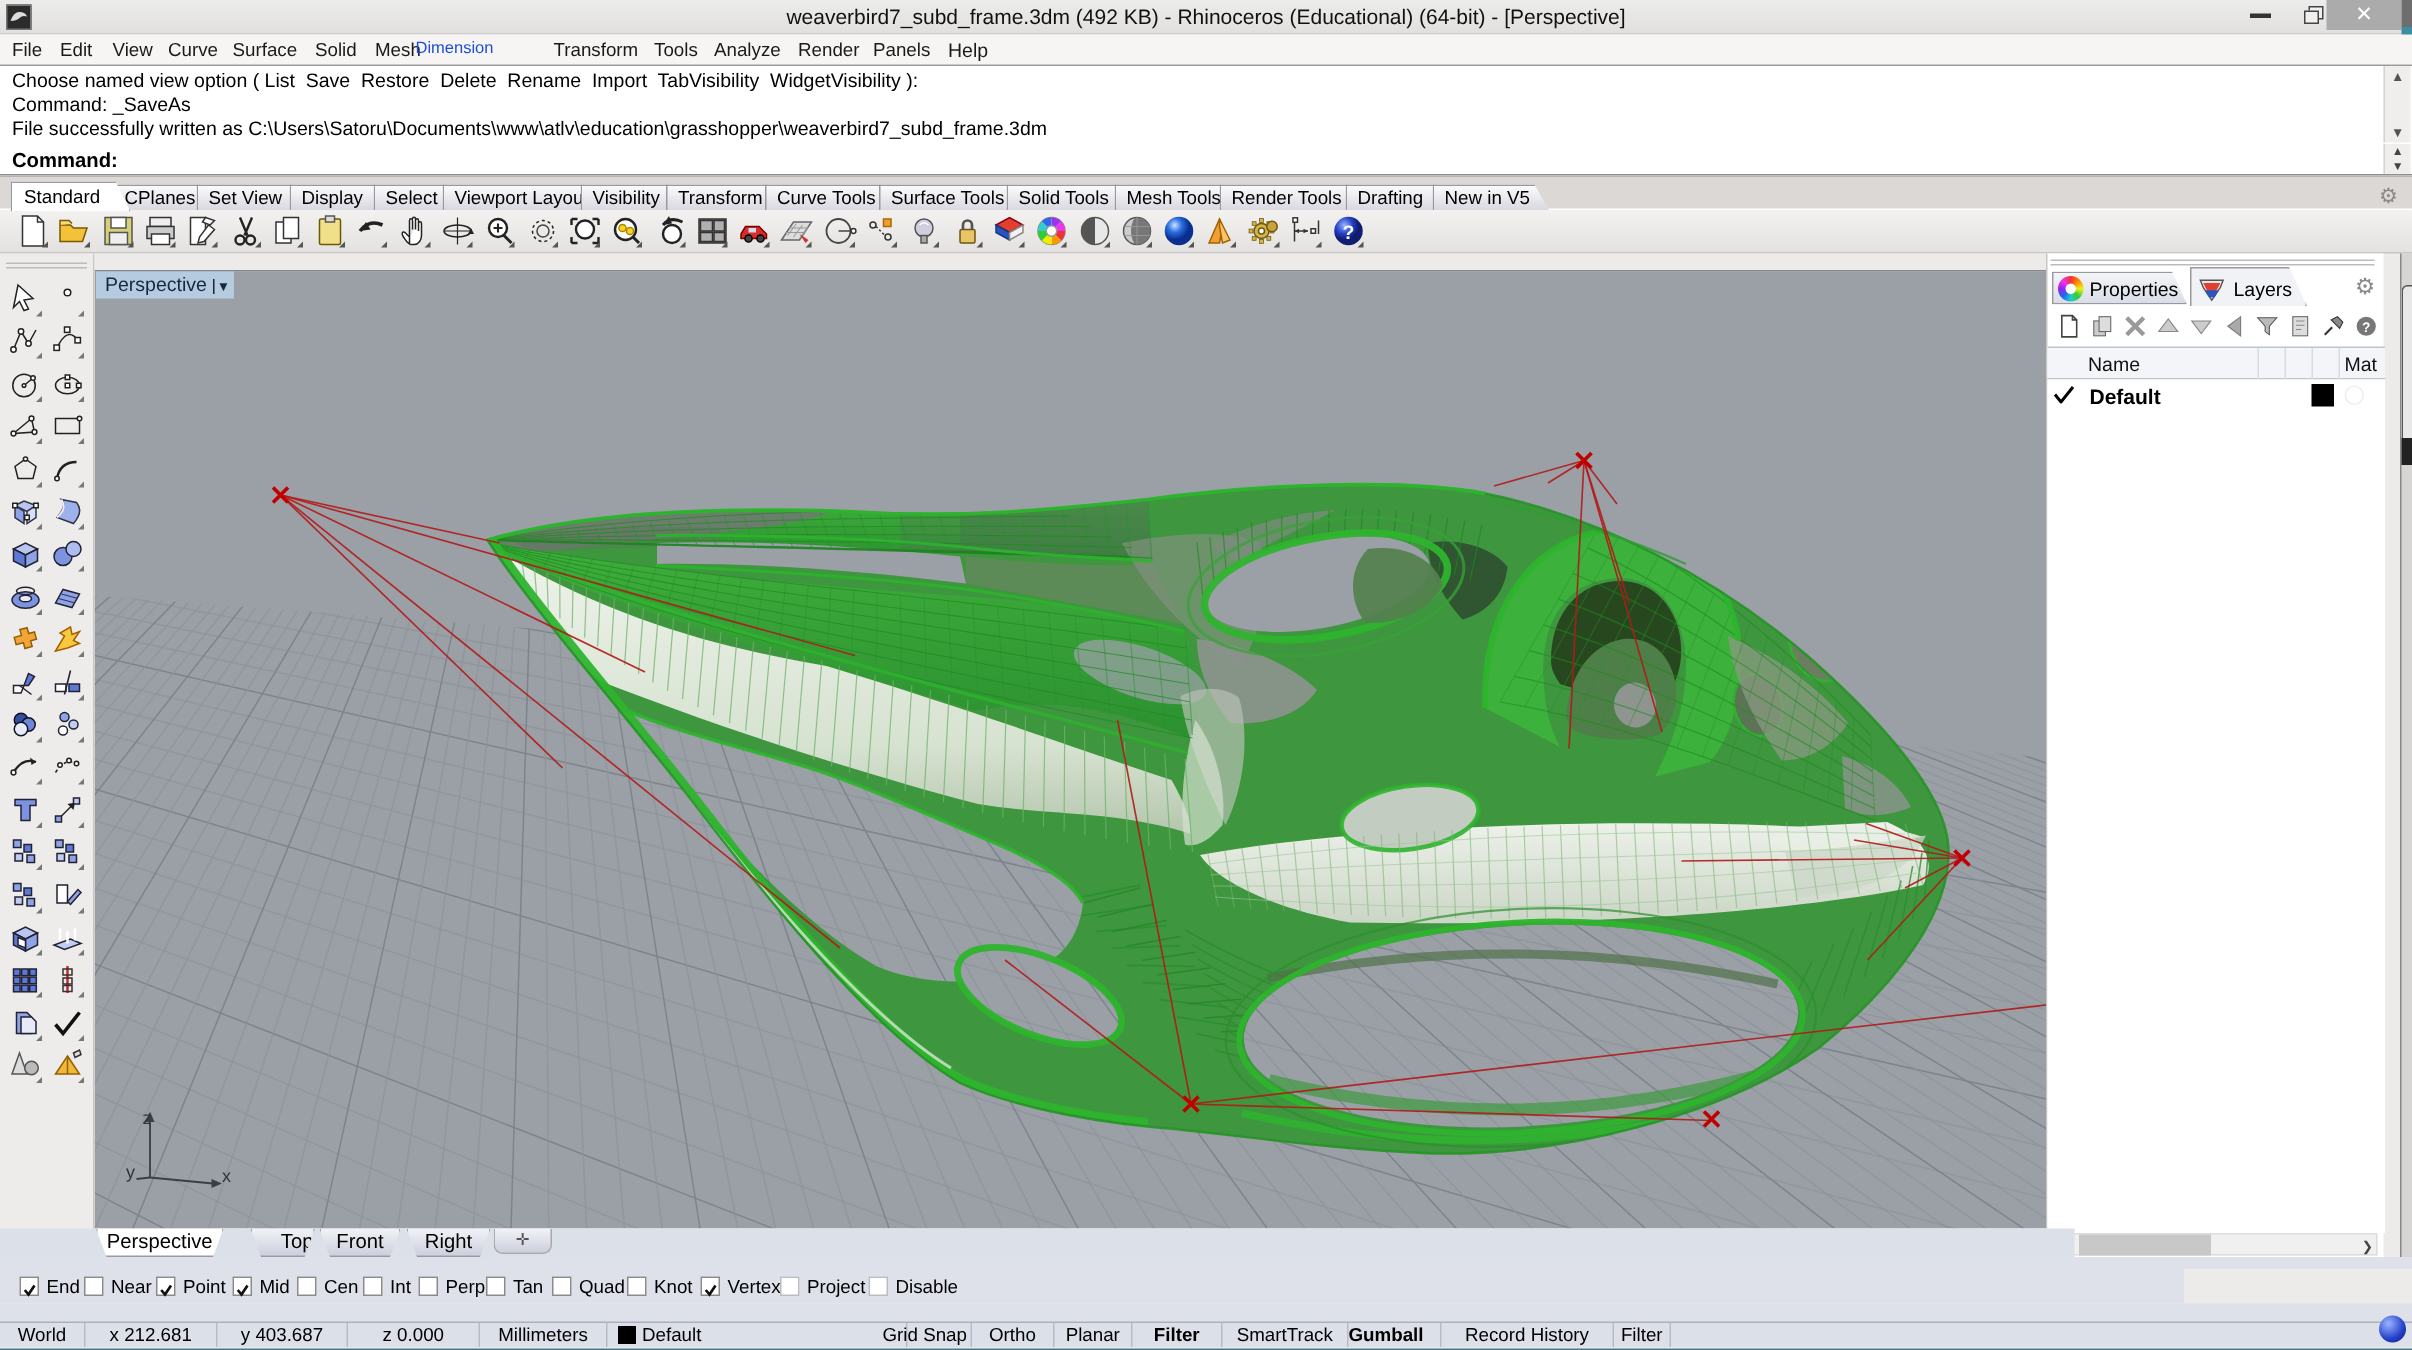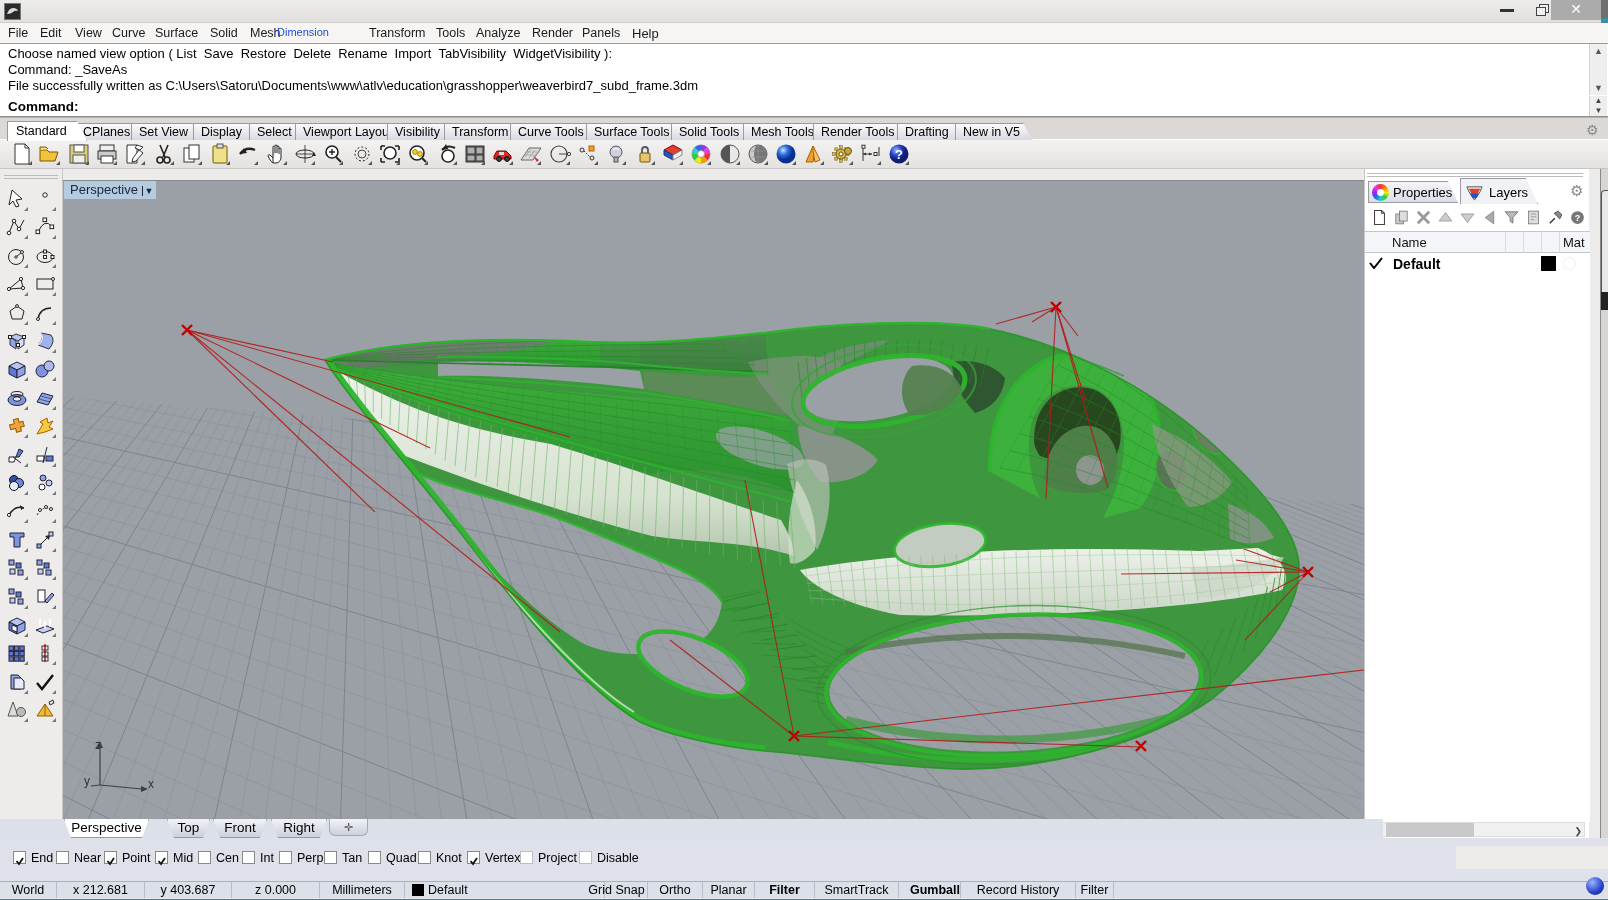--- a/index.html
+++ b/index.html
@@ -11,6 +11,7 @@
         <path d="M2 10 Q4 4 8 4 Q12 4 13 7 Q10 6 8 8 Q6 10 2 10Z" fill="#ddd"></path>
       </svg>
  </div>
+ <div class="abs" style="left:0;top:3px;width:1608px;text-align:center;font-size:14px;color:#111">weaverbird7_subd_frame.3dm (492 KB) - Rhinoceros (Educational) (64-bit) - [Perspective]</div>
  <div class="abs" style="left:1500px;top:9px;width:14px;height:3px;background:#333"></div>
  <div class="abs" style="left:1539px;top:4px;width:10px;height:9px;border:1px solid #444;background:#f0f0f0"></div>
  <div class="abs" style="left:1536px;top:7px;width:10px;height:9px;border:1px solid #444;background:#f0f0f0"></div>

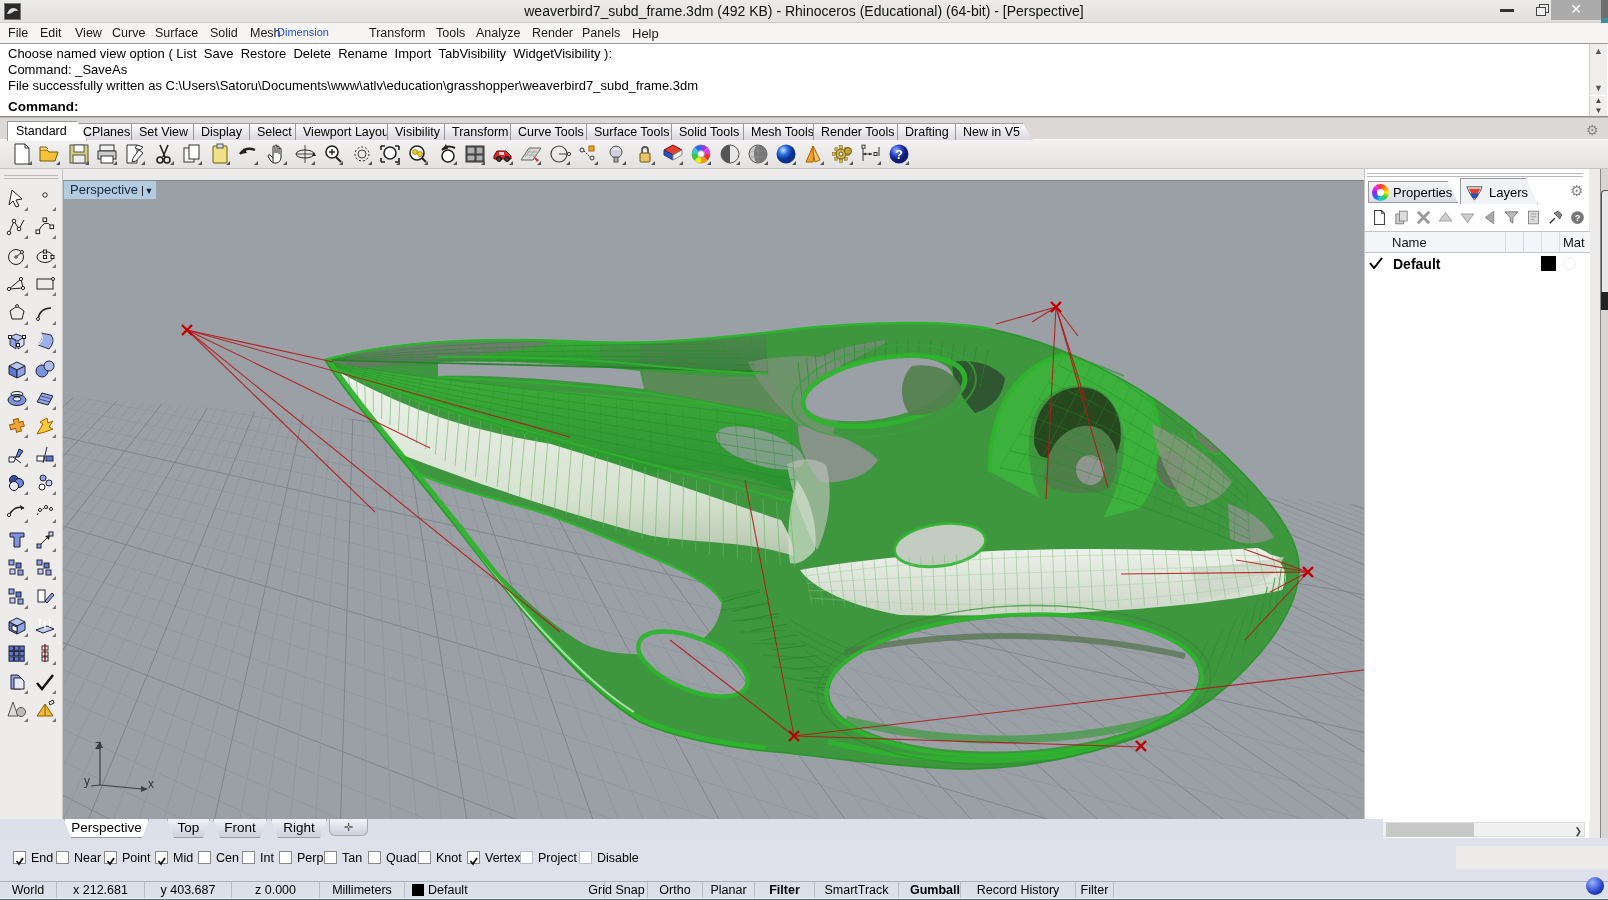--- a/index.html
+++ b/index.html
@@ -1127,7 +1127,7 @@
 <div class="abs" style="left:1601px;top:292px;width:7px;height:18px;background:#222"></div>
 <div class="abs" style="left:0;top:819px;width:1383px;height:27px;background:#dce0e9">
     <div class="abs" style="left:64px;top:0px;width:85px;height:19px;background:#fff;border:1px solid #9a98a0;border-top:none;clip-path:polygon(0 0, 100% 0, calc(100% - 7px) 100%, 7px 100%);font-size:13.5px;color:#000;text-align:center;padding-top:1px;border-radius:0 0 7px 7px">Perspective</div>
-    <div class="abs" style="left:167px;top:0px;width:43px;height:19px;background:linear-gradient(#f2f3f7,#ccd0dd);border:1px solid #9a98a0;border-top:none;clip-path:polygon(0 0, 100% 0, calc(100% - 7px) 100%, 7px 100%);font-size:13.5px;color:#000;text-align:center;padding-top:1px;border-radius:0 0 7px 7px">Top</div>
+    <div class="abs" style="left:167px;top:0px;width:43px;height:19px;background:linear-gradient(#f2f3f7,#ccd0dd);border:1px solid #9a98a0;border-top:none;clip-path:polygon(0 0, 100% 0, calc(100% - 7px) 100%, 7px 100%);font-size:13.5px;color:#000;text-align:right;padding-top:1px;border-radius:0 0 7px 7px">Top</div>
     <div class="abs" style="left:213px;top:0px;width:54px;height:19px;background:linear-gradient(#f2f3f7,#ccd0dd);border:1px solid #9a98a0;border-top:none;clip-path:polygon(0 0, 100% 0, calc(100% - 7px) 100%, 7px 100%);font-size:13.5px;color:#000;text-align:center;padding-top:1px;border-radius:0 0 7px 7px">Front</div>
     <div class="abs" style="left:271px;top:0px;width:56px;height:19px;background:linear-gradient(#f2f3f7,#ccd0dd);border:1px solid #9a98a0;border-top:none;clip-path:polygon(0 0, 100% 0, calc(100% - 7px) 100%, 7px 100%);font-size:13.5px;color:#000;text-align:center;padding-top:1px;border-radius:0 0 7px 7px">Right</div>
     <div class="abs" style="left:329px;top:0px;width:39px;height:17px;background:linear-gradient(#f2f3f7,#ccd0dd);border:1px solid #aaa;border-top:none;border-radius:0 0 6px 6px;text-align:center;font-size:11px;color:#555;line-height:16px">✛</div>

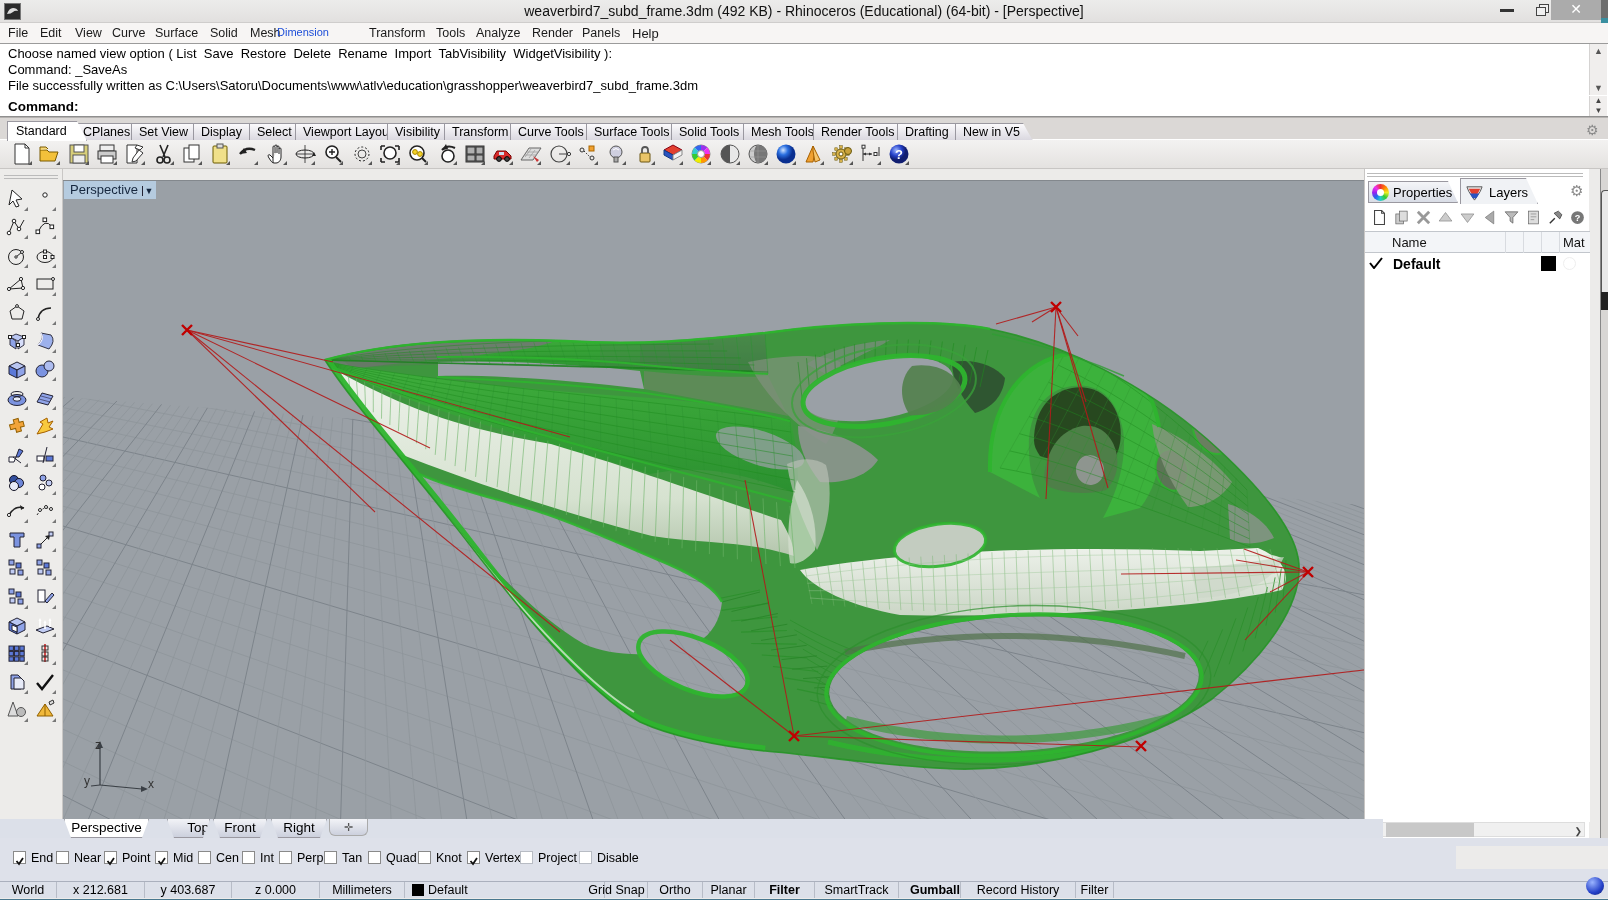--- a/index.html
+++ b/index.html
@@ -1182,7 +1182,7 @@
     <div class="abs" style="left:703px;top:0;width:52px;height:16px;border-right:1px solid #b7bcc7;text-align:center;font-weight:normal;line-height:16px">Planar</div>
     <div class="abs" style="left:755px;top:0;width:60px;height:16px;border-right:1px solid #b7bcc7;text-align:center;font-weight:bold;line-height:16px">Filter</div>
     <div class="abs" style="left:815px;top:0;width:84px;height:16px;border-right:1px solid #b7bcc7;text-align:center;font-weight:normal;line-height:16px">SmartTrack</div>
-    <div class="abs" style="left:899px;top:0;width:62px;height:16px;border-right:1px solid #b7bcc7;text-align:right;font-weight:bold;line-height:16px">Gumball</div>
+    <div class="abs" style="left:899px;top:0;width:62px;height:16px;border-right:1px solid #b7bcc7;text-align:left;font-weight:bold;line-height:16px">Gumball</div>
     <div class="abs" style="left:961px;top:0;width:115px;height:16px;border-right:1px solid #b7bcc7;text-align:center;font-weight:normal;line-height:16px">Record History</div>
     <div class="abs" style="left:1076px;top:0;width:38px;height:16px;border-right:1px solid #b7bcc7;text-align:center;font-weight:normal;line-height:16px">Filter</div>
     <div class="abs" style="left:412px;top:2px;width:12px;height:12px;background:#000"></div>

